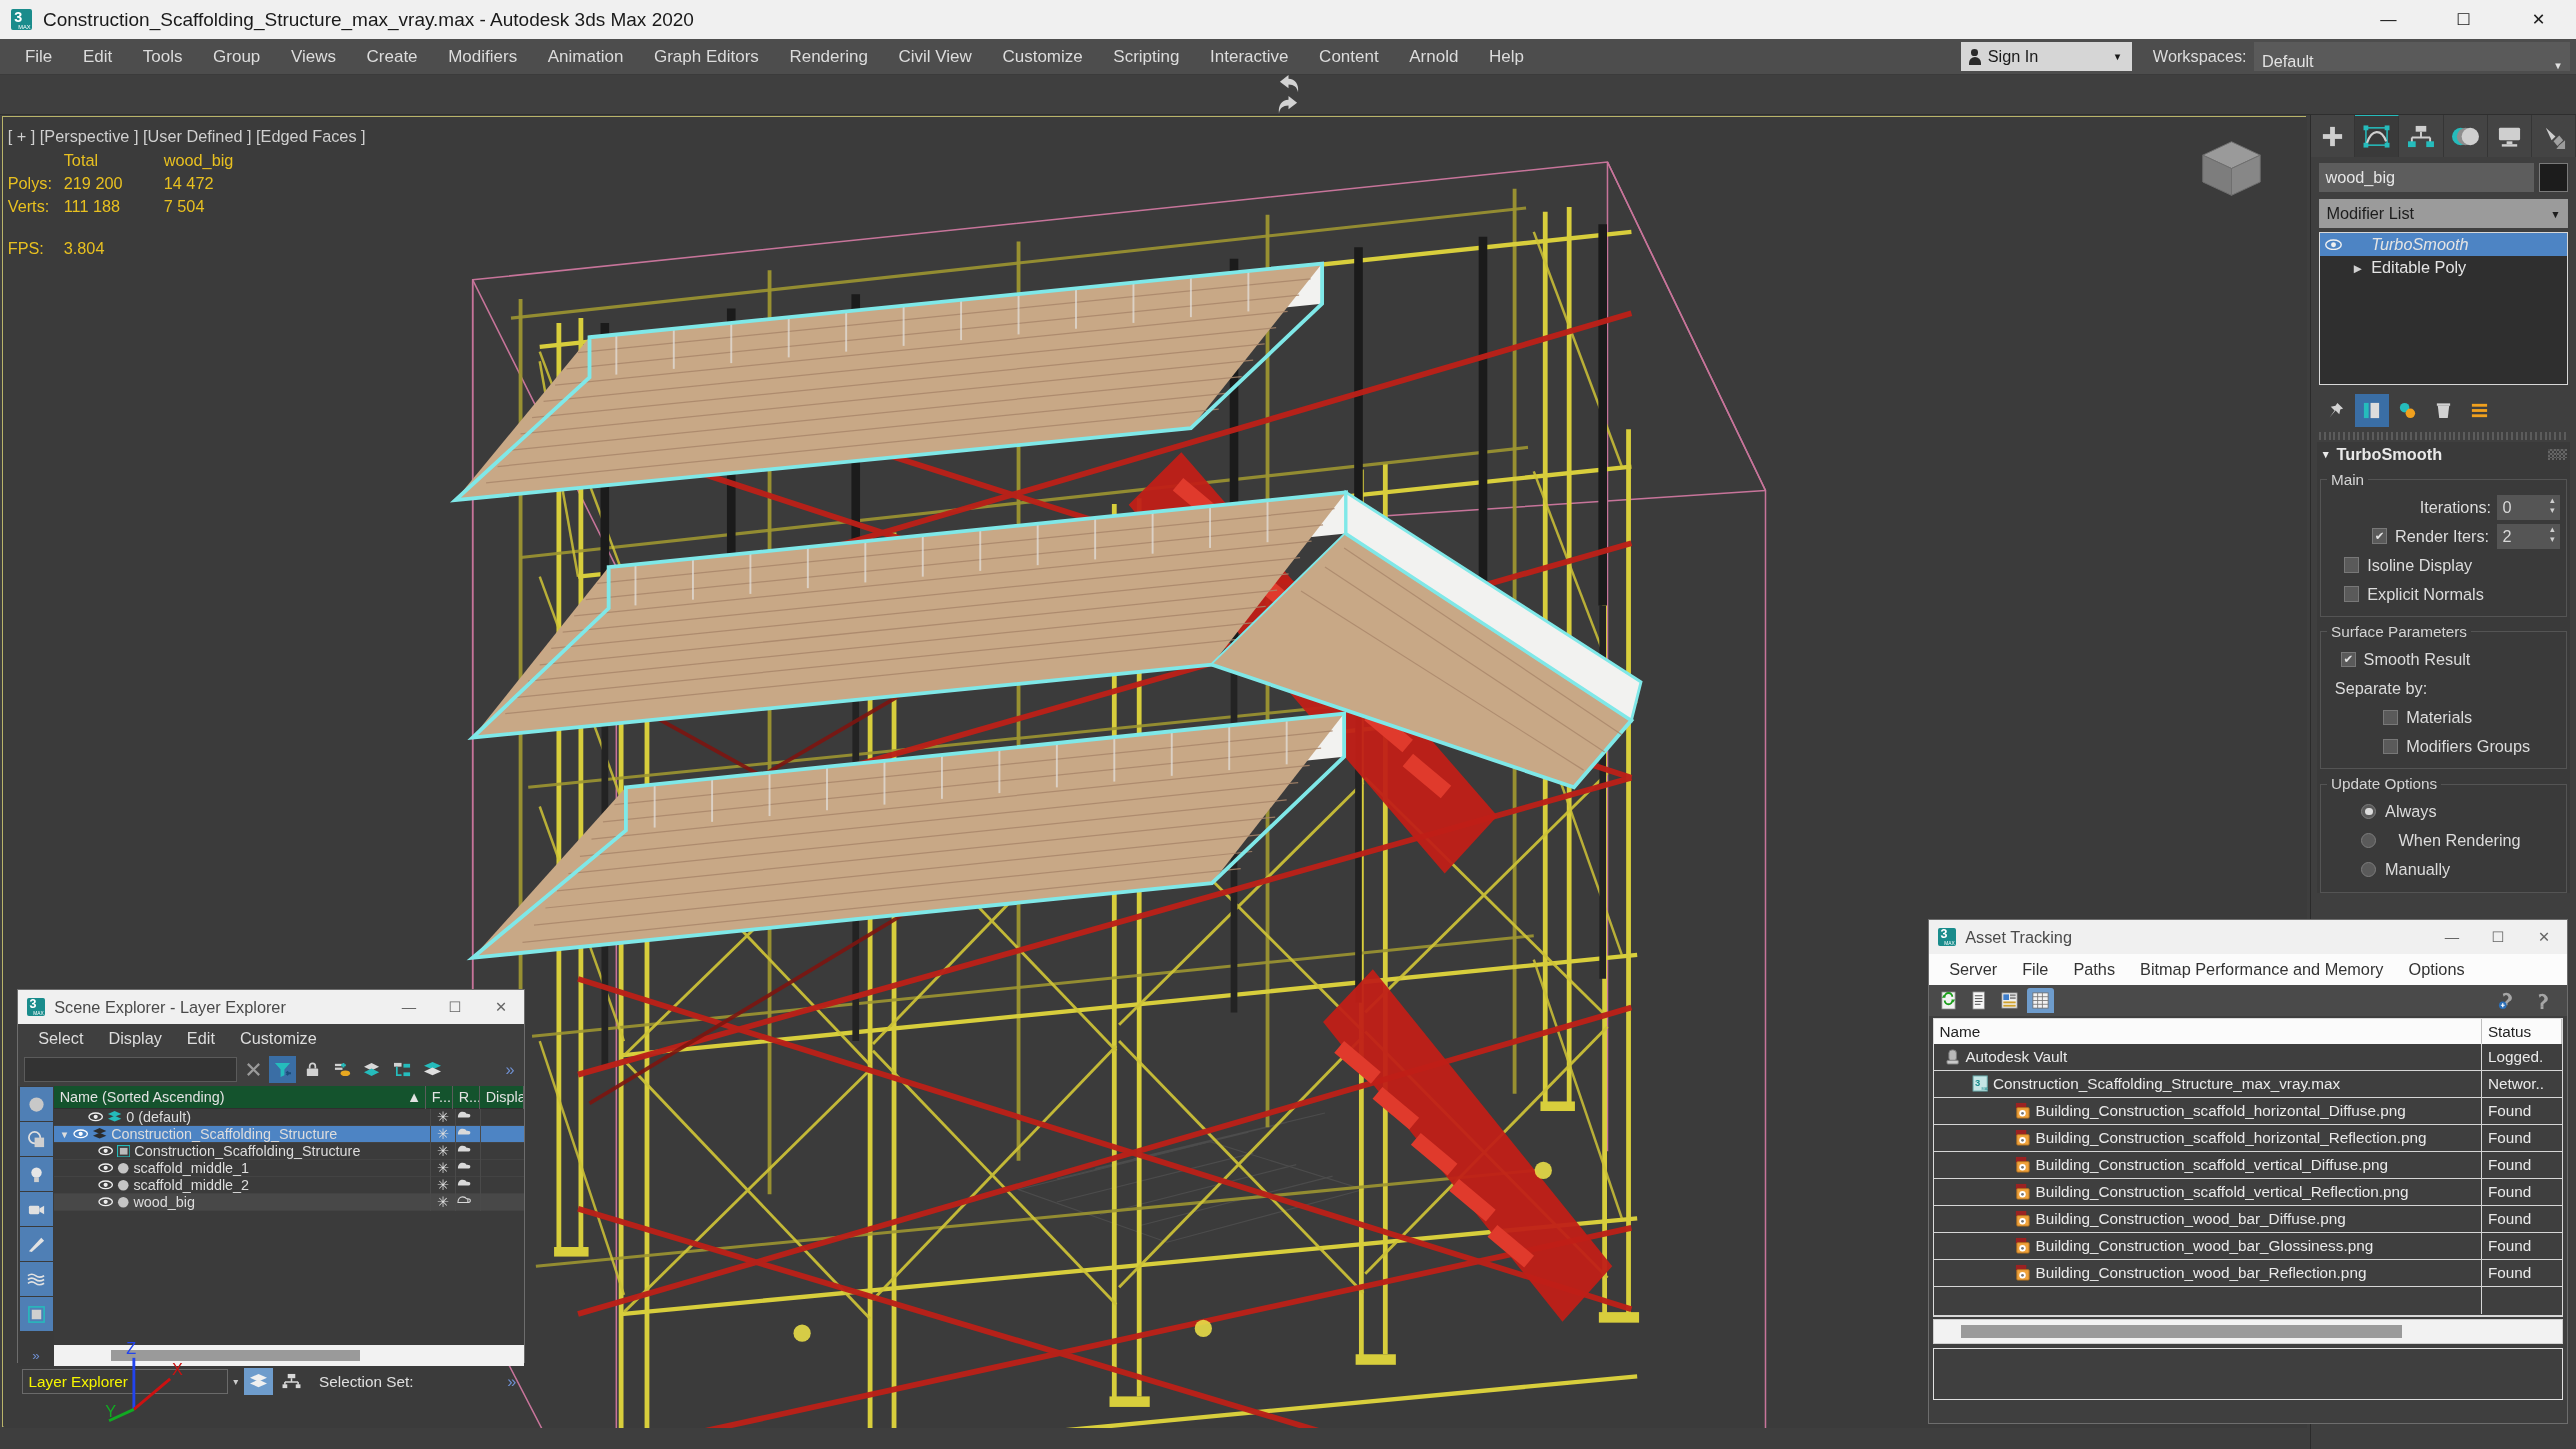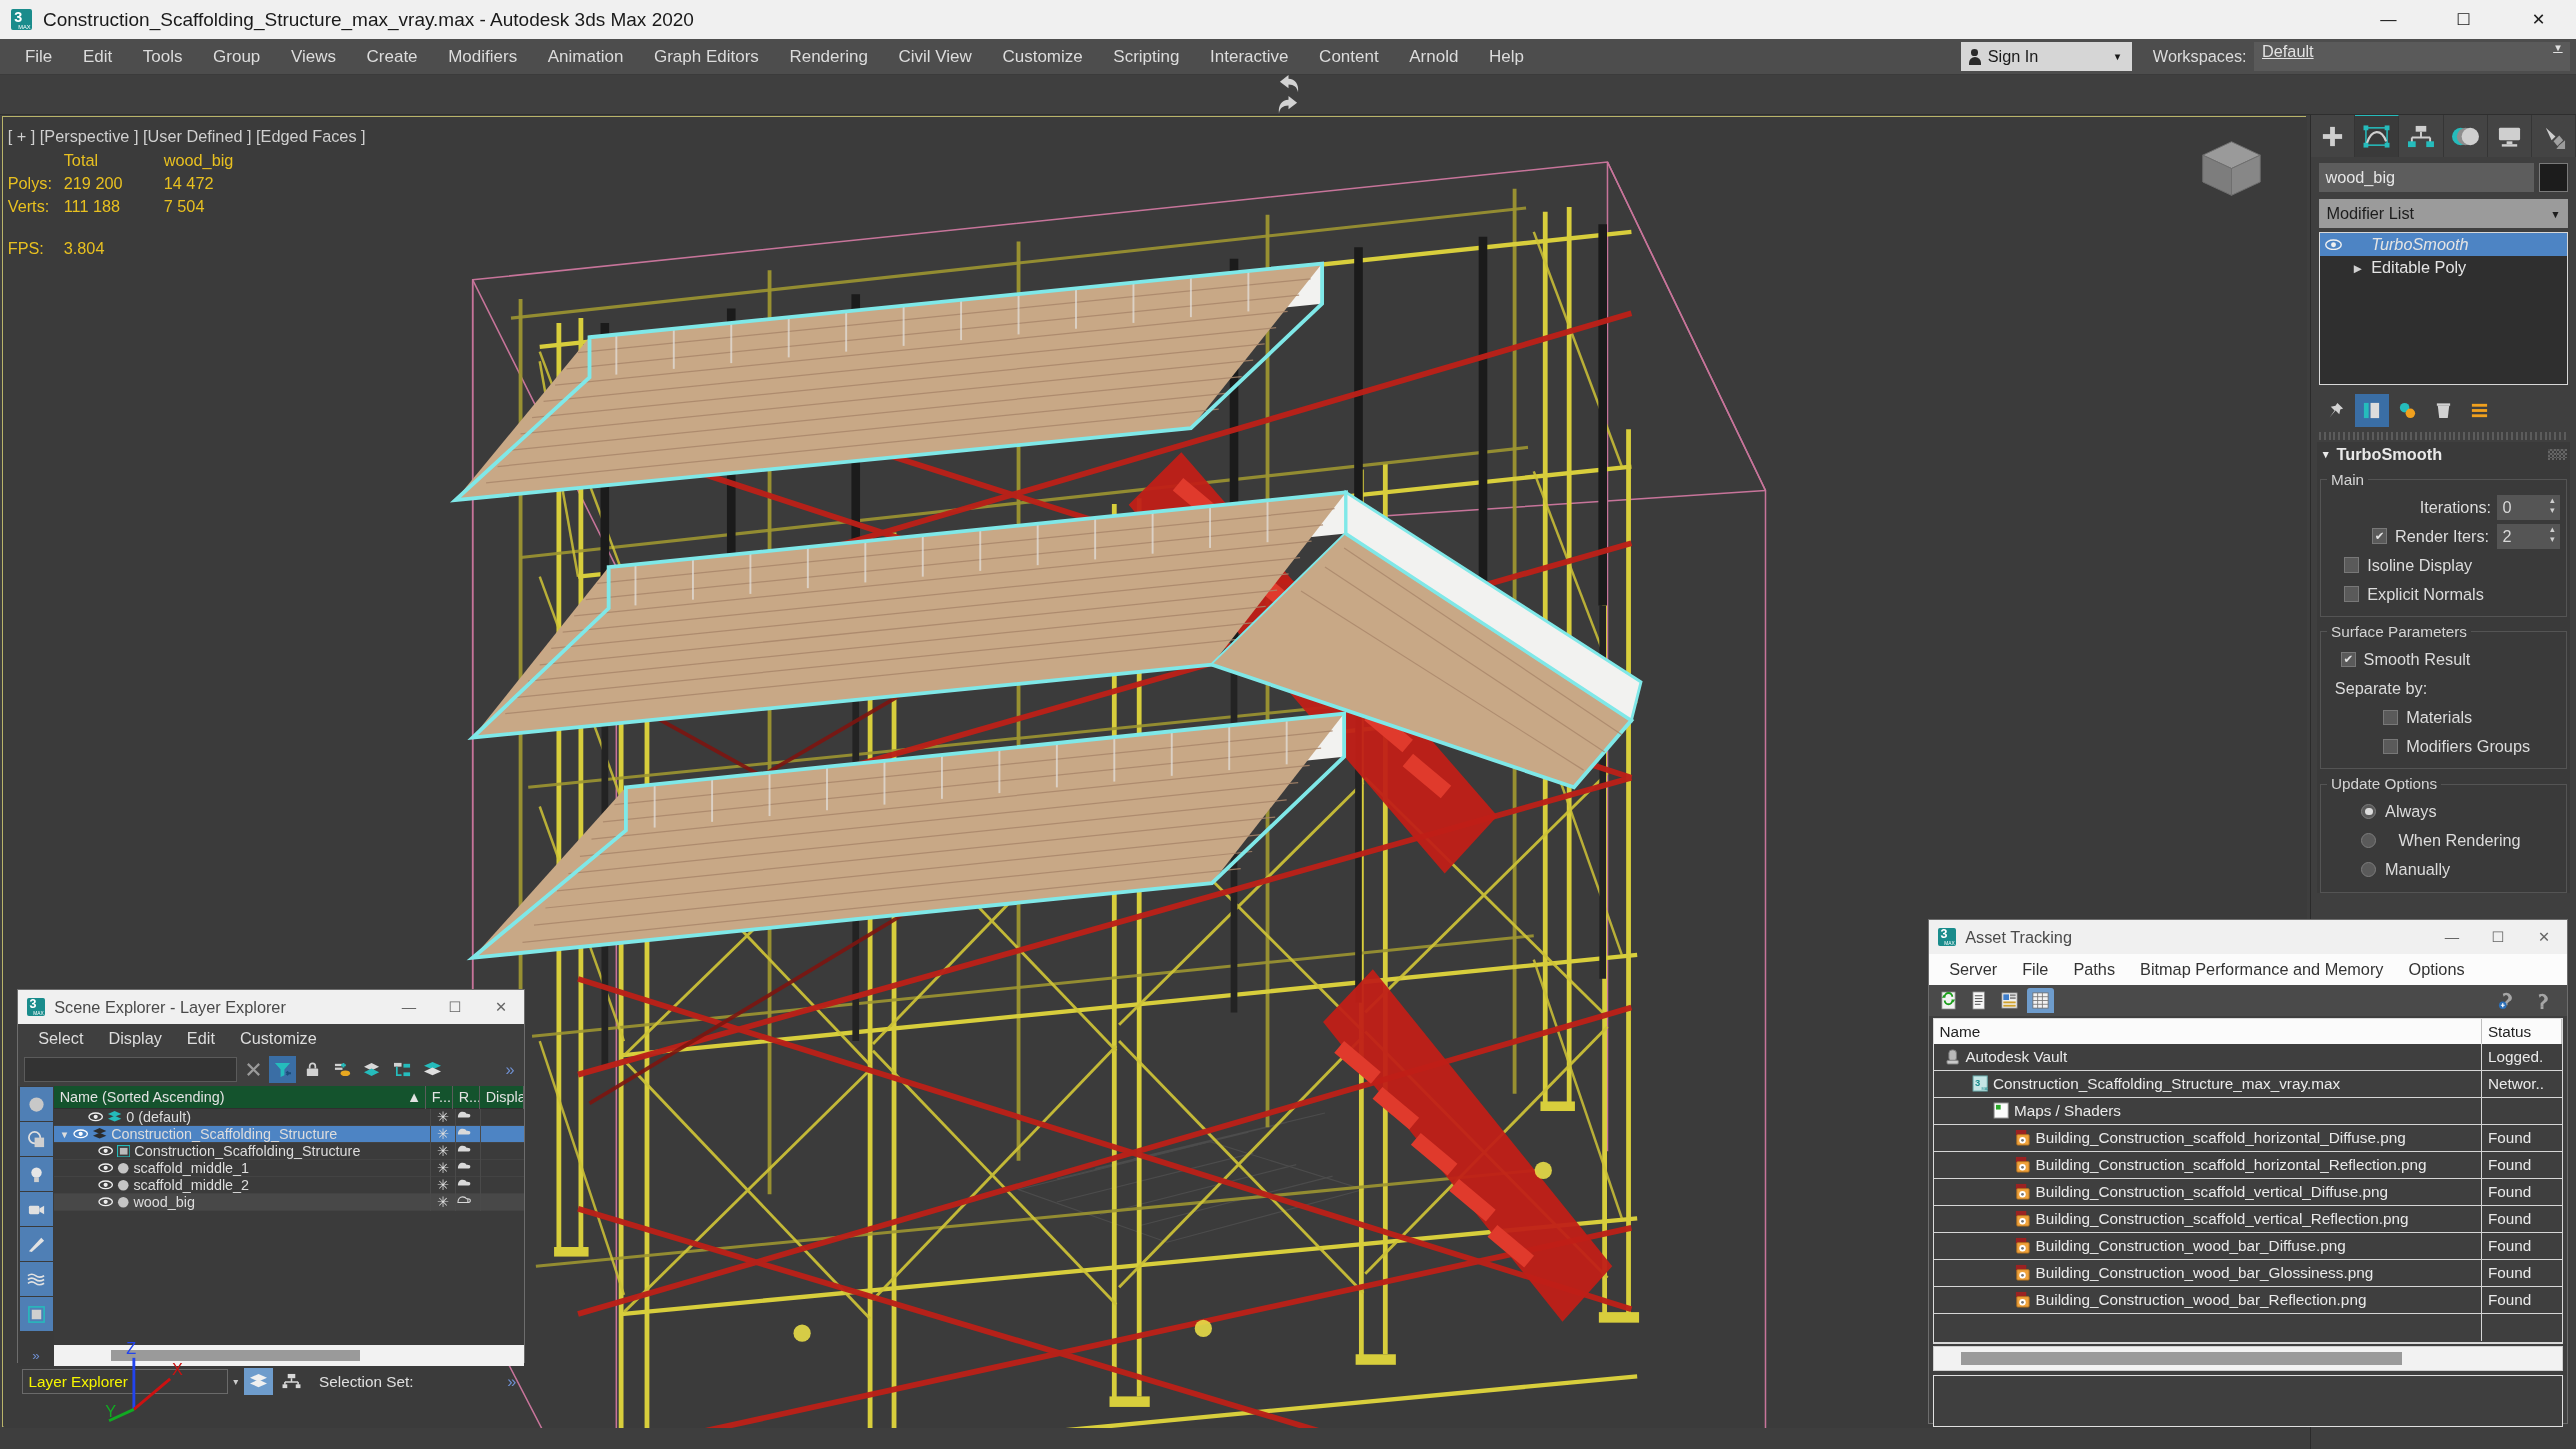--- a/index.html
+++ b/index.html
@@ -33,7 +33,7 @@
   .signin .car { margin-left:auto; font-size:9.6px; }
   .ws-label { font-size:16.3px; color:#dcdcdc; margin-left:21px; margin-right:7.7px; }
   .ws-sel { background:#5a5a5a; color:#e2e2e2; font-size:16.3px; height:29px; width:316px;
-     display:flex; align-items:flex-start; padding:0 7.7px;text-decoration:underline; }
+     display:flex; align-items:flex-end; padding:0 7.7px; }
   .ws-sel .car { margin-left:auto; font-size:9.6px; }
 
   

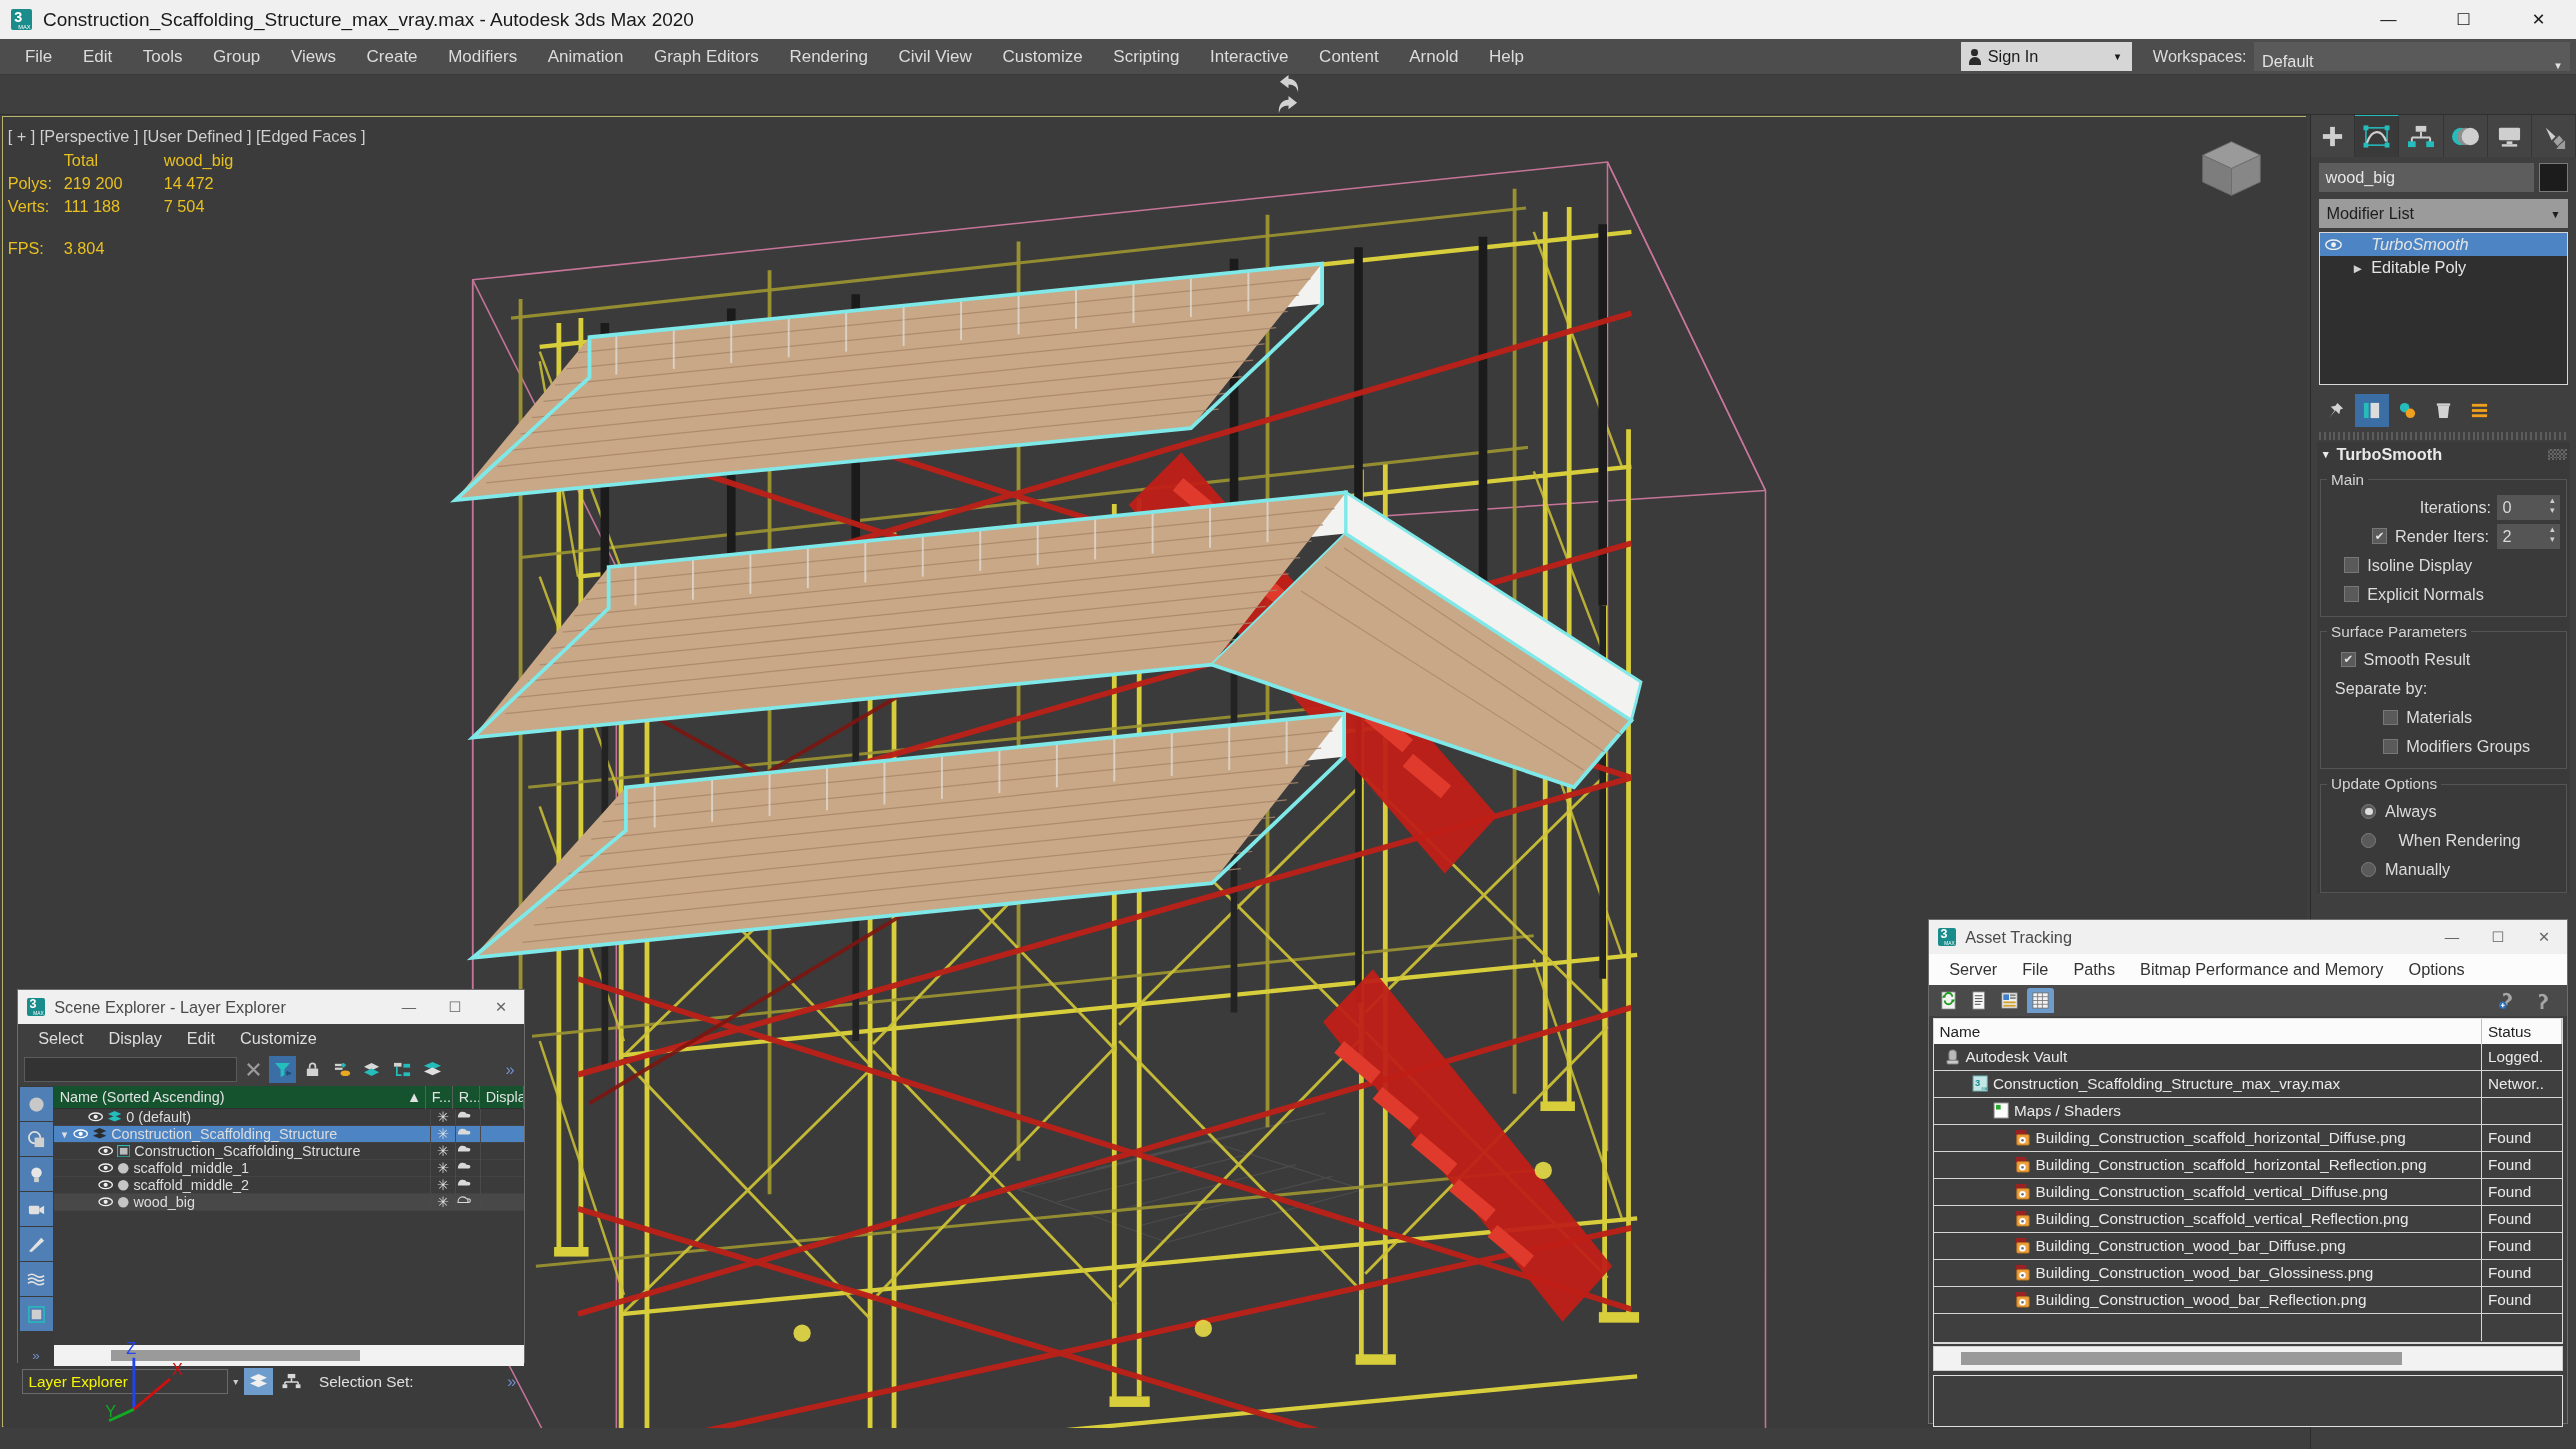--- a/index.html
+++ b/index.html
@@ -1495,18 +1495,6 @@
         <div class="st">Networ..</div>
       </div>
 
-      <div class="at-row">
-        <div class="nm" style="padding-left:59px">
-          <span>
-              <svg width="16.3" height="17" viewBox="0 0 17 18">
-                <rect x="1" y="1" width="15" height="16" fill="#fdfdfd" stroke="#888"></rect>
-                <path d="M3 3 h5 v5 h-5 z" fill="#2aaa2a"></path>
-              </svg>
-            </span>
-          <span>Maps / Shaders</span>
-        </div>
-        <div class="st"></div>
-      </div>
 
       <div class="at-row">
         <div class="nm" style="padding-left:80px">

